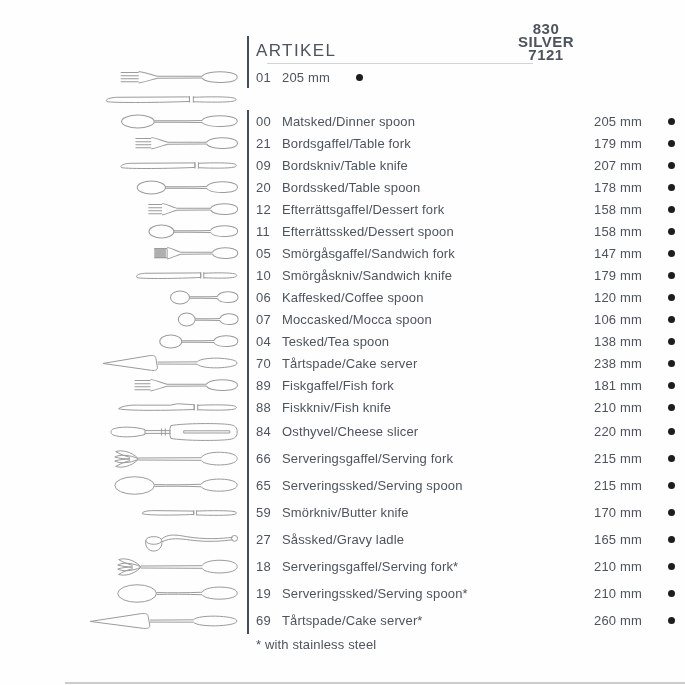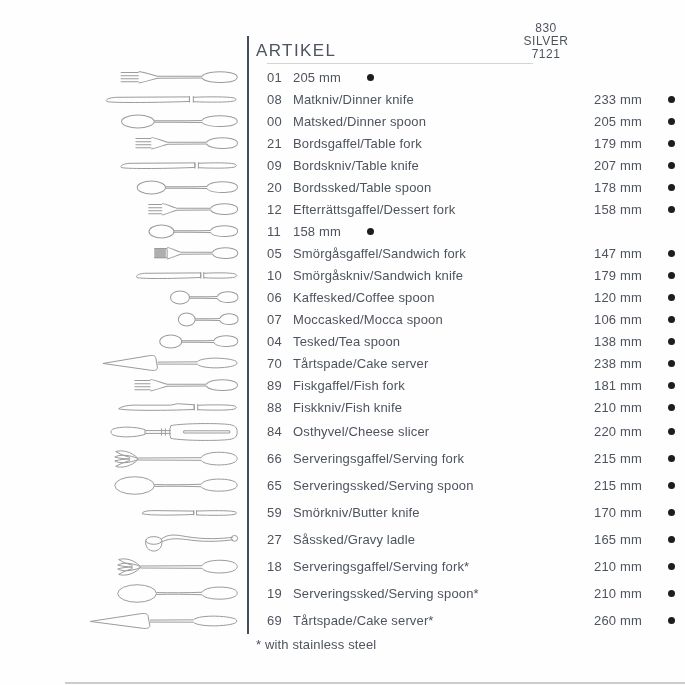--- a/index.html
+++ b/index.html
@@ -20,7 +20,7 @@
   .title{font-size:17px;letter-spacing:1.4px;font-weight:400;margin:0;}
   .col-header{
     position:absolute;top:22px;left:499px;width:94px;text-align:center;
-    font-size:12px;line-height:13px;letter-spacing:.5px;
+    font-size:15px;line-height:13px;letter-spacing:.5px;font-weight:bold;
   }
   .header-underline{position:absolute;top:63px;left:267px;width:266px;height:1px;background:#d4d4d4;}
   

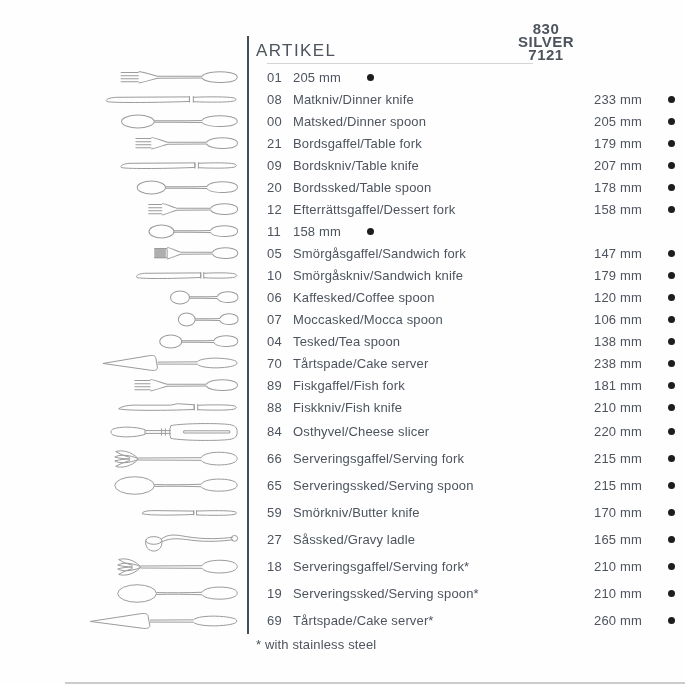--- a/index.html
+++ b/index.html
@@ -30,7 +30,7 @@
     flex:1;display:flex;align-items:center;font-size:13px;letter-spacing:.15px;
   }
   .row .text-cell{border-left:2px solid #454d57;height:100%;}
-  .num{flex:0 0 26px;padding-left:18px;}
+  .num{flex:0 0 26px;padding-left:7px;}
   .name{flex:1;white-space:nowrap;overflow:hidden;}
   .size{flex:0 0 63px;white-space:nowrap;}
   .dotcell{flex:0 0 28px;display:flex;justify-content:center;align-items:center;}

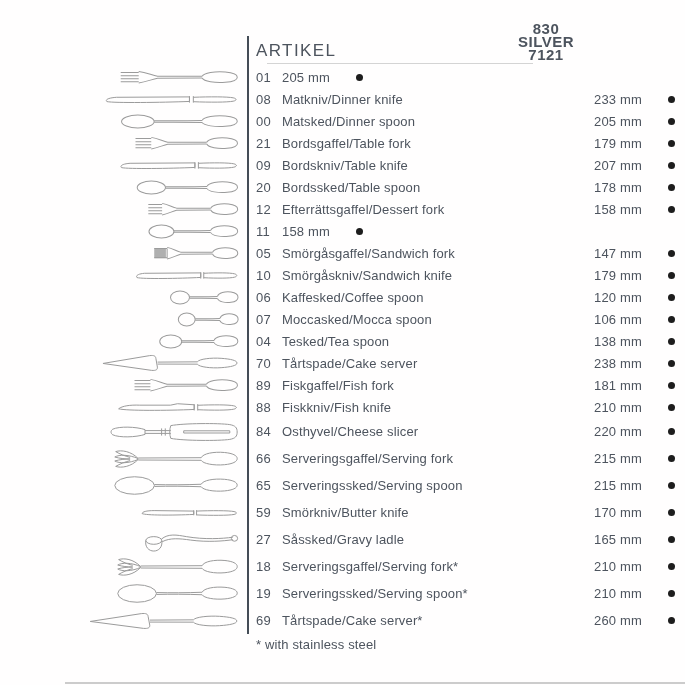--- a/index.html
+++ b/index.html
@@ -175,14 +175,6 @@
         <use width="100%" height="100%" href="#g-knife" xlink:href="#g-knife"></use>
       </svg>
     </div>
-    <div class="text-cell">
-      <span class="num">08</span>
-      <span class="name">Matkniv/Dinner knife</span>
-      <span class="size">233 mm</span>
-      <span class="dotcell">
-        <span class="dot"></span>
-      </span>
-    </div>
   </div>
       <div class="row">
     <div class="illu-cell">

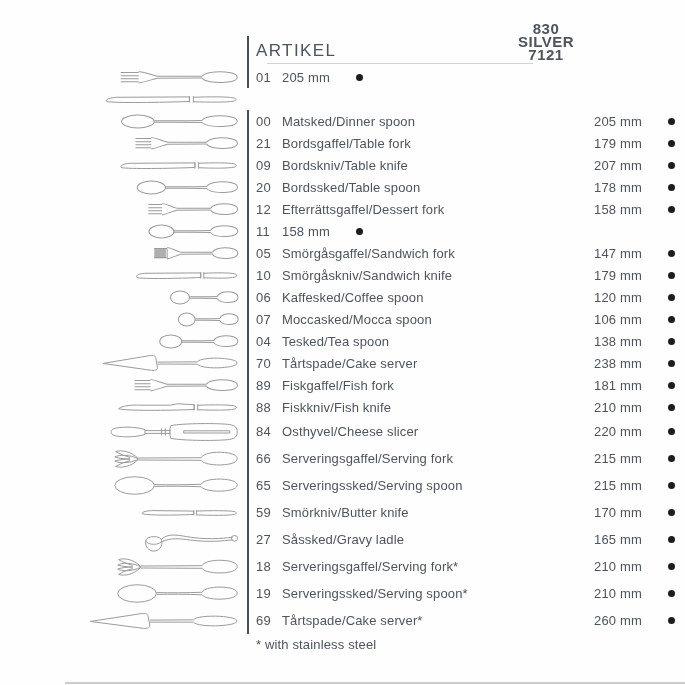--- a/index.html
+++ b/index.html
@@ -259,6 +259,7 @@
     </div>
     <div class="text-cell">
       <span class="num">11</span>
+      <span class="name">Efterrättssked/Dessert spoon</span>
       <span class="size">158 mm</span>
       <span class="dotcell">
         <span class="dot"></span>

